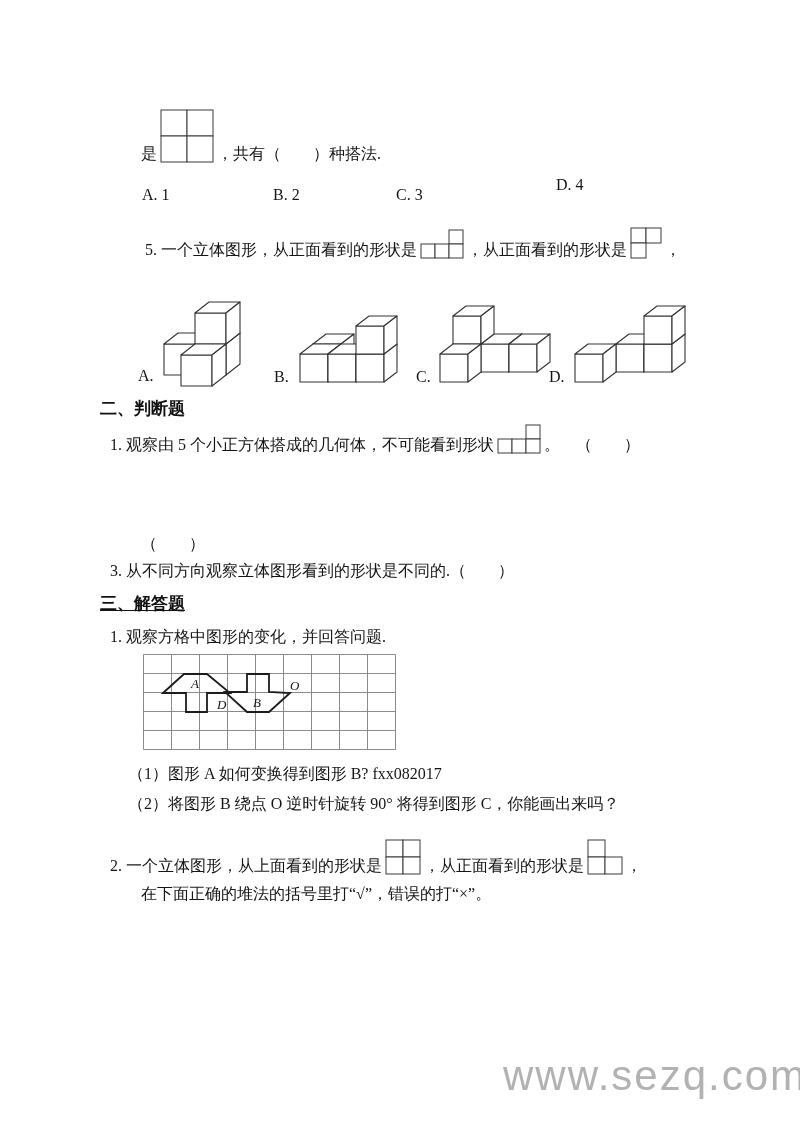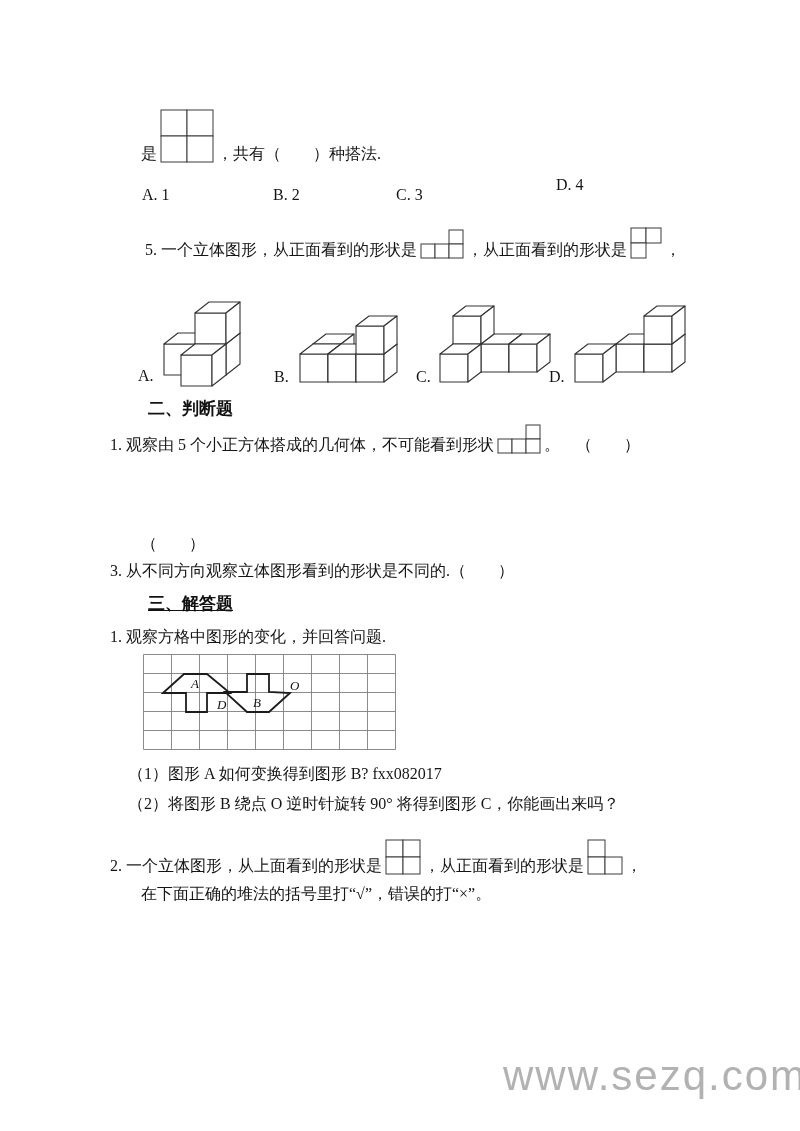--- a/index.html
+++ b/index.html
@@ -10,7 +10,7 @@
   .shape svg{display:block;}
   .t{position:absolute;font-size:16px;line-height:20px;white-space:pre;}
   .h{position:absolute;font-size:17px;line-height:20px;font-weight:700;white-space:pre;
-     font-family:"Liberation Sans","DejaVu Sans",sans-serif;color:#111;margin-left:48px;}
+     font-family:"Liberation Sans","DejaVu Sans",sans-serif;color:#111;}
   .cubefig{position:absolute;}
   .cubefig svg{display:block;}
   .gridfig{position:absolute;}

